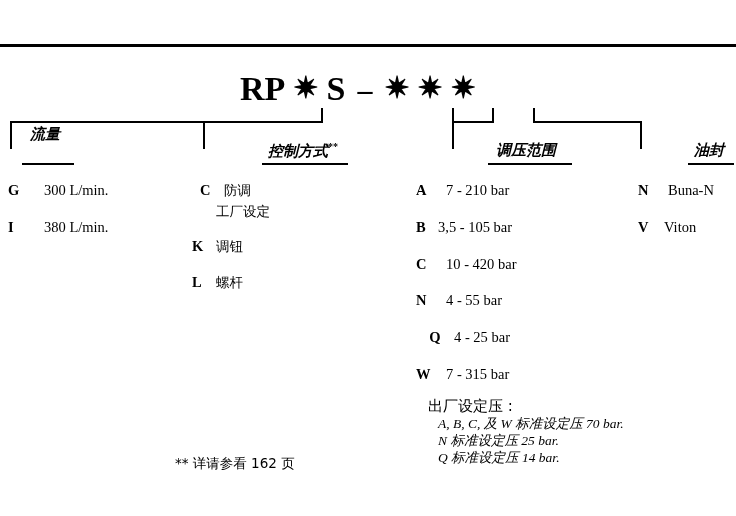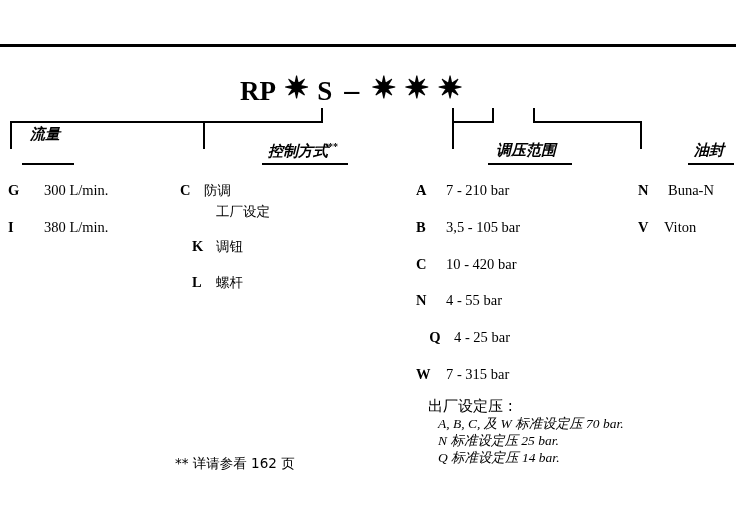--- a/index.html
+++ b/index.html
@@ -45,7 +45,7 @@
     line-height: 42px;
   }
   .code-line span { display: inline-block; }
-  .code-rp { font-size: 27px; }
+  .code-rp { font-size: 34px; }
   .code-star {
     font-size: 30px;
     position: relative;

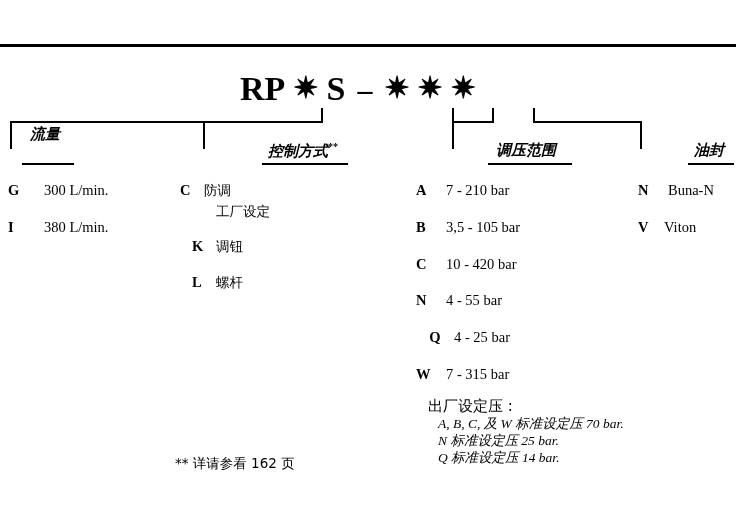--- a/index.html
+++ b/index.html
@@ -202,7 +202,7 @@
     <span class="key">I</span><span class="val" style="margin-left:14px;">380 L/min.</span>
   </div>
 
-  <div class="opt" style="left:180px; top:182px;">
+  <div class="opt" style="left:200px; top:182px;">
     <span class="key">C</span><span class="val cjk" style="margin-left:2px;">防调</span>
   </div>
   <div class="sub-note" style="left:216px; top:203px;">工厂设定</div>

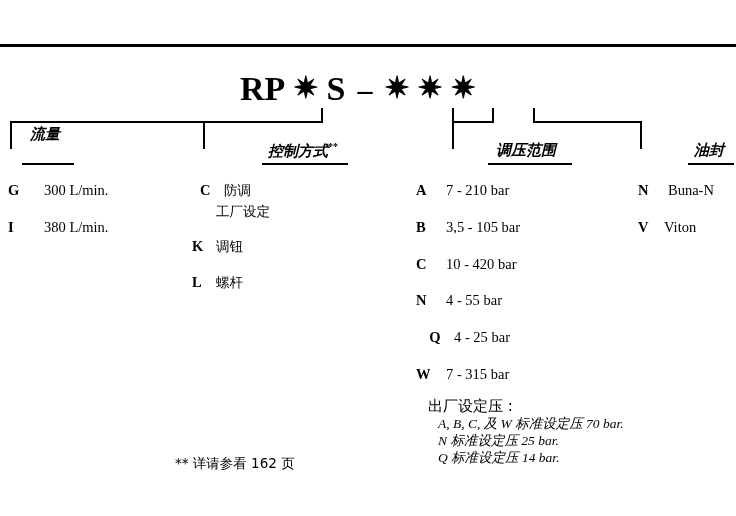--- a/index.html
+++ b/index.html
@@ -218,7 +218,7 @@
     <span class="key">A</span><span class="val" style="margin-left:8px;">7 - 210 bar</span>
   </div>
   <div class="opt" style="left:416px; top:219px;">
-    <span class="key">B</span><span class="val" style="margin-left:8px;">3,5 - 105 bar</span>
+    <span class="key">B</span><span class="val" style="">3,5 - 105 bar</span>
   </div>
   <div class="opt" style="left:416px; top:256px;">
     <span class="key">C</span><span class="val" style="margin-left:8px;">10 - 420 bar</span>

